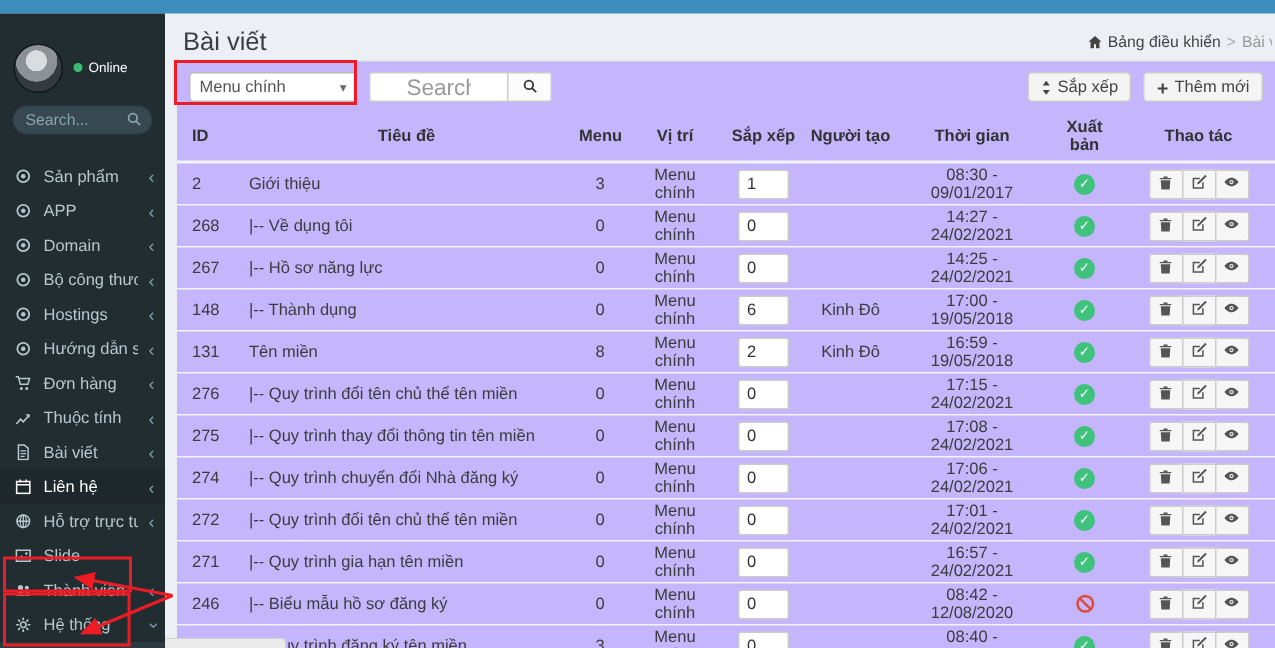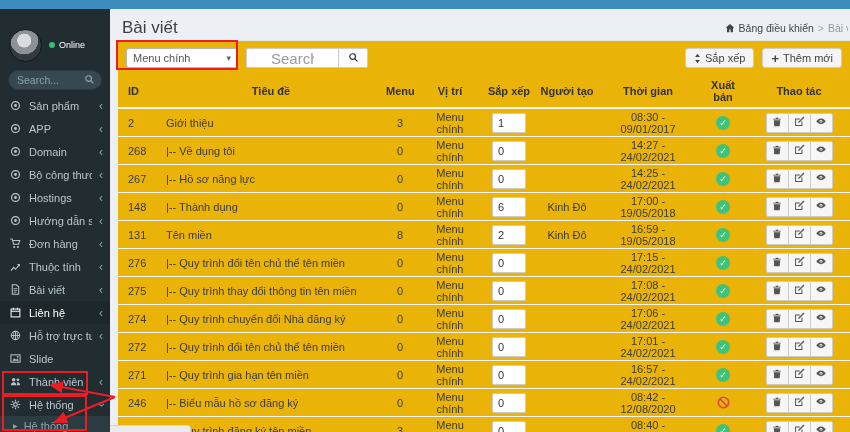--- a/index.html
+++ b/index.html
@@ -41,7 +41,7 @@
   .breadcrumb .sep{color:#a8a8a8;}
   .breadcrumb .current{color:#999;max-width:20px;overflow:hidden;}
 
-  .box{position:absolute;left:8px;top:31px;width:732px;height:392px;background:#eab308;border-top:1px solid #e0e5ea;box-shadow:0 1px 1px rgba(0,0,0,.05);}
+  .box{position:absolute;left:8px;top:31px;width:732px;height:392px;background:#c4b5fd;border-top:1px solid #e0e5ea;box-shadow:0 1px 1px rgba(0,0,0,.05);}
   .box-header{display:flex;align-items:center;gap:8px;padding:6px 8px;height:22px;}
   .select{width:112px;height:20px;box-sizing:border-box;border:1px solid #b9b9b9;border-radius:3px;background:#fff;display:flex;align-items:center;justify-content:space-between;padding:0 6px;font-size:11px;color:#555;cursor:pointer;}
   .select .sel-caret{color:#666;font-size:9px;}

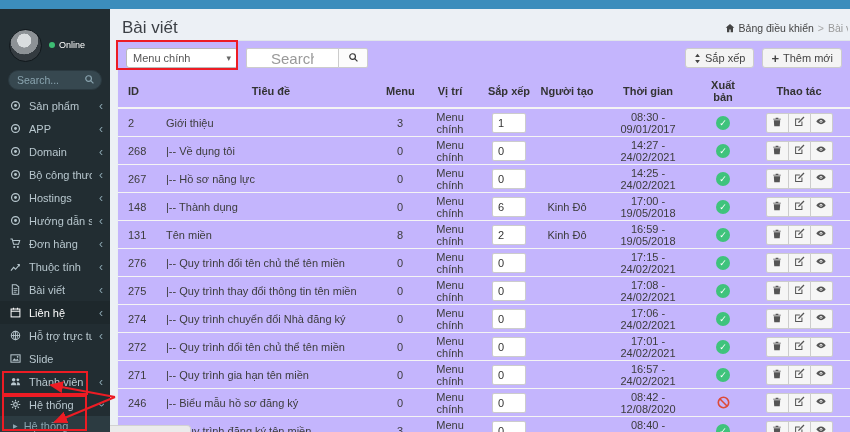--- a/index.html
+++ b/index.html
@@ -16,7 +16,7 @@
     background:radial-gradient(circle at 46% 34%,#d9dddf 0 26%,#8d9296 27% 52%,#343b40 53% 100%);}
   .status{display:flex;align-items:center;gap:4px;font-size:9px;color:#fff;}
   .dot{width:6px;height:6px;border-radius:50%;background:#3dbd73;}
-  .sidebar-search{margin:5px 8px 4px;display:flex;align-items:center;background:#374850;border:1px solid #2b3940;border-radius:10px;height:18px;overflow:hidden;}
+  .sidebar-search{margin:5px 8px 16px;display:flex;align-items:center;background:#374850;border:1px solid #2b3940;border-radius:10px;height:18px;overflow:hidden;}
   .sidebar-search input{flex:1;min-width:0;background:transparent;border:0;outline:none;color:#ccc;font-size:10.5px;padding:0 0 0 8px;font-family:inherit;}
   .sidebar-search input::placeholder{color:#8aa4af;}
   .sidebar-search button{width:24px;height:18px;border:0;background:transparent;color:#8aa4af;display:flex;align-items:center;justify-content:center;padding:0;cursor:pointer;}

